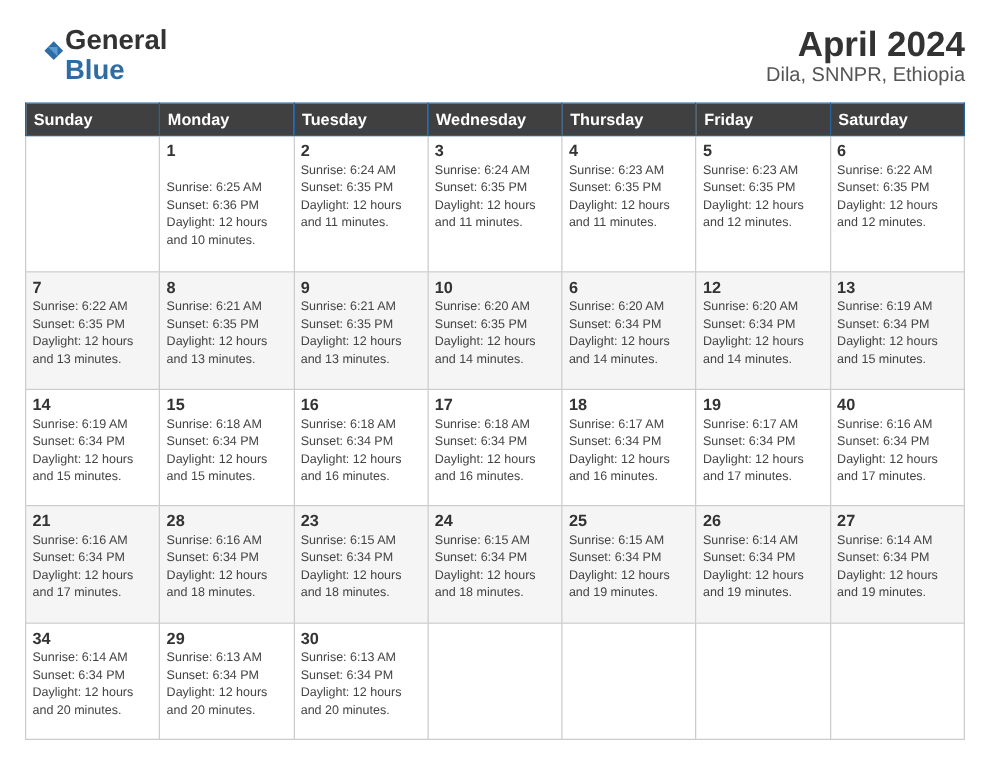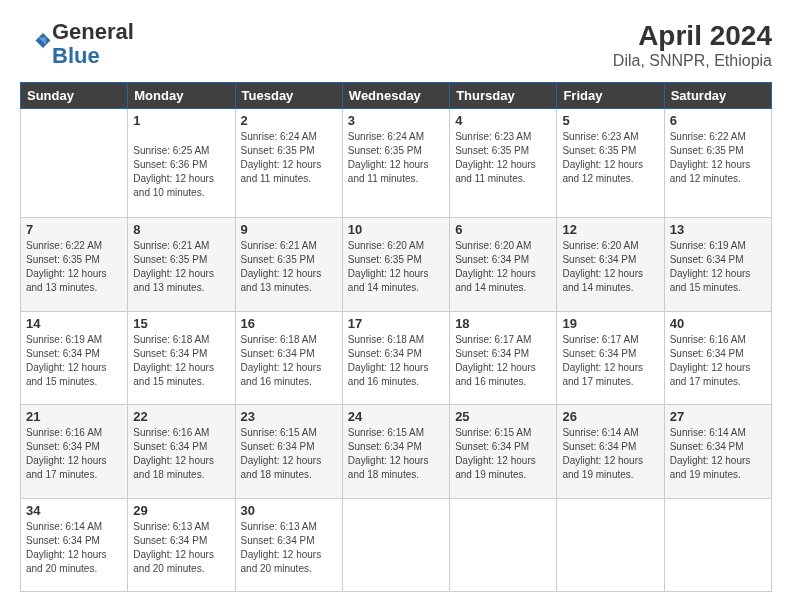--- a/index.html
+++ b/index.html
@@ -287,7 +287,7 @@
 and 17 minutes.</div>
           </td>
           <td>
-            <span class="day-number">22</span>
+            <span class="day-number">28</span>
             <div class="day-info" style="white-space: pre-line;">Sunrise: 6:16 AM
 Sunset: 6:34 PM
 Daylight: 12 hours

